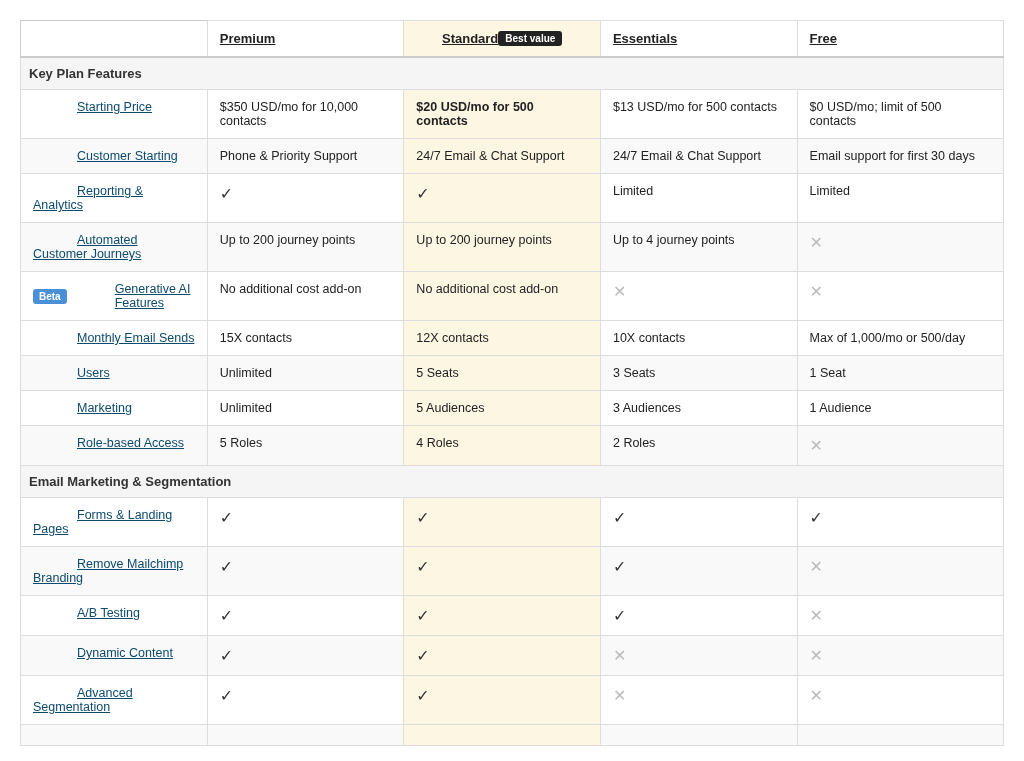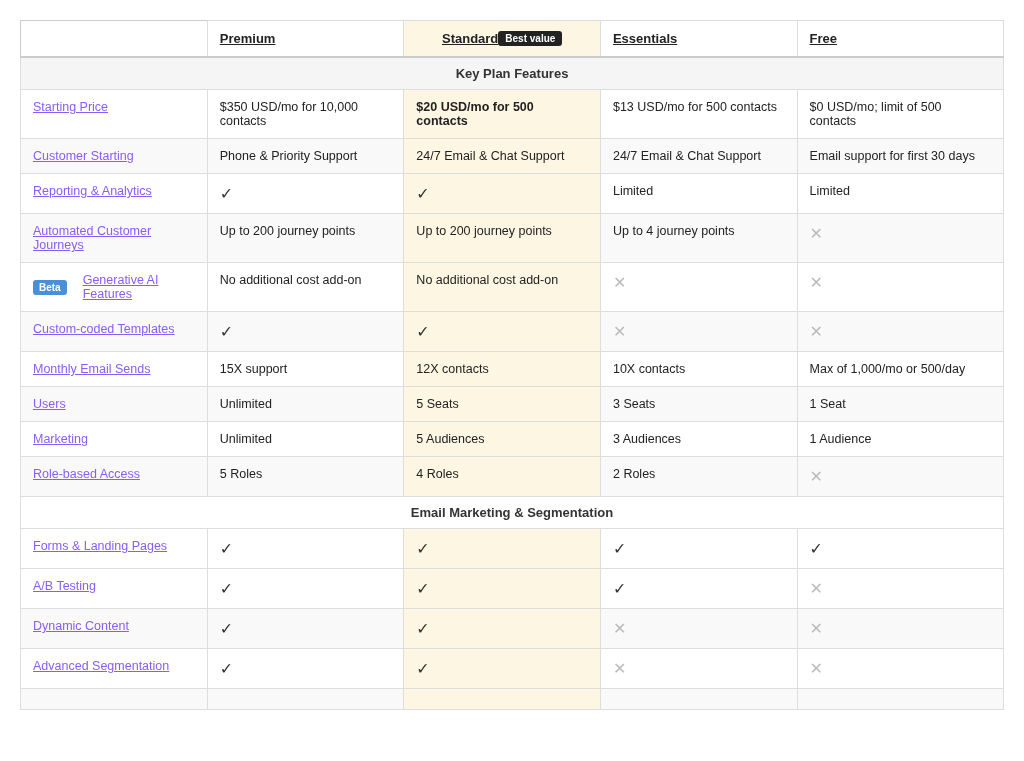--- a/index.html
+++ b/index.html
@@ -52,7 +52,6 @@
     tr.section-header td {
       background: #f5f5f5;
       font-weight: 600;
-      text-align: center;
       color: #333;
       padding: 8px;
     }

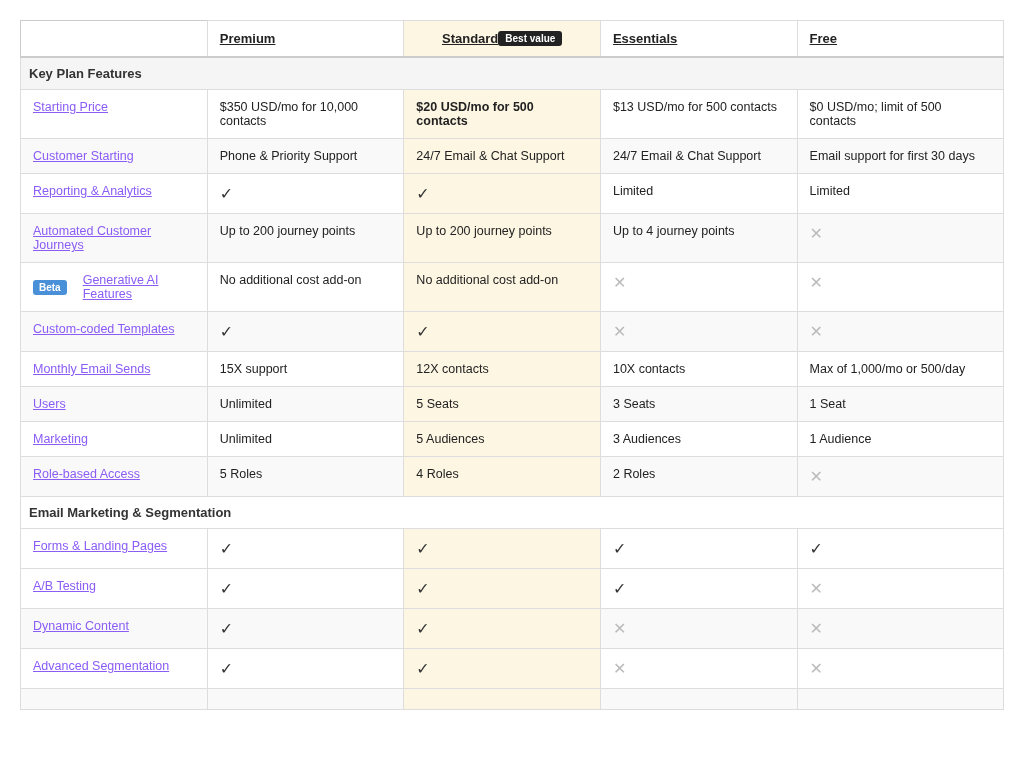--- a/index.html
+++ b/index.html
@@ -61,9 +61,10 @@
       font-size: 12.5px;
     }
     td.feature-name a, td.feature-name span.link {
-      color: #8b5cf6;
+      color: #0c4a6e;
       text-decoration: underline;
       cursor: pointer;
+      margin-left: 44px;
     }
 
     

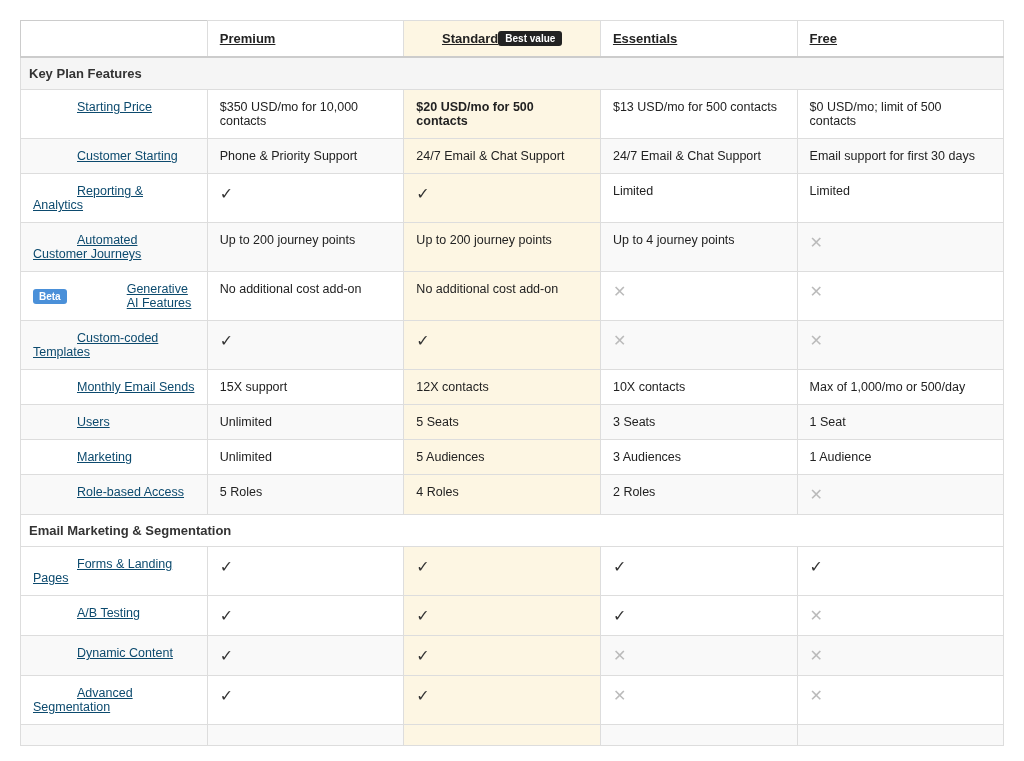--- a/index.html
+++ b/index.html
@@ -120,7 +120,7 @@
     .beta-outer {
       display: flex;
       align-items: center;
-      gap: 12px;
+      gap: 0;
       flex-wrap: nowrap;
     }
 

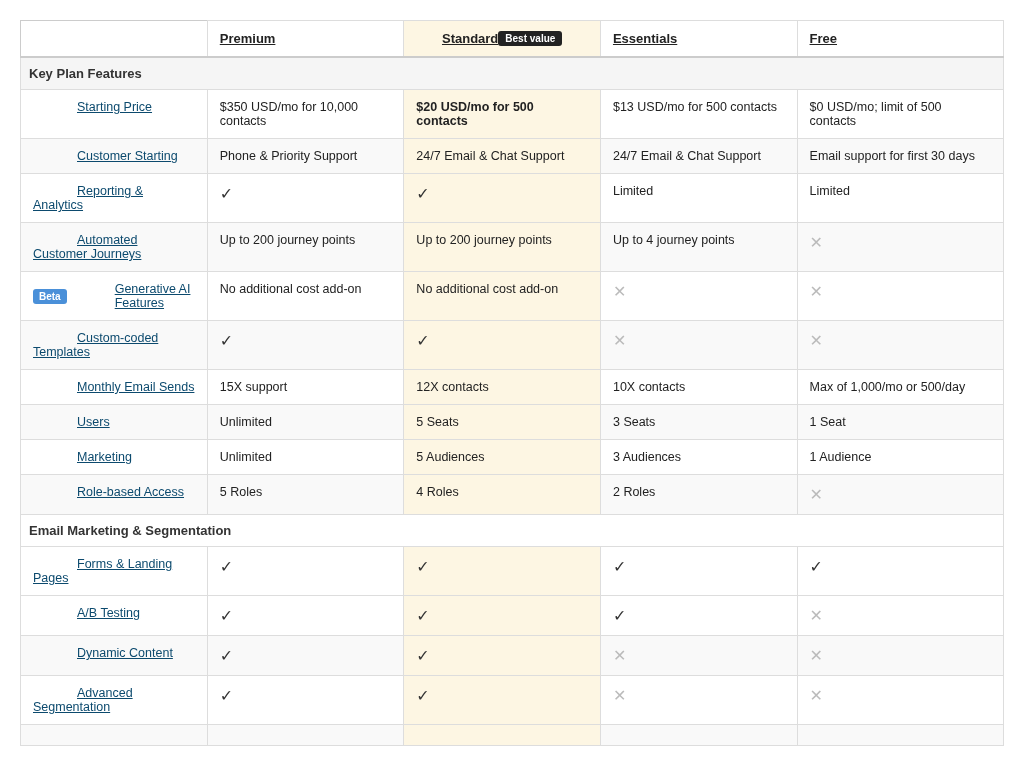--- a/index.html
+++ b/index.html
@@ -209,13 +209,6 @@
       <td class="value"><span class="x-mark">✕</span></td>
       <td class="value"><span class="x-mark">✕</span></td>
     </tr>
-        <tr class="alt-row">
-      <td class="feature-name"><span class="link">Custom-coded Templates</span></td>
-      <td class="value"><span class="check-mark">✓</span></td>
-      <td class="value col-standard"><span class="check-mark">✓</span></td>
-      <td class="value"><span class="x-mark">✕</span></td>
-      <td class="value"><span class="x-mark">✕</span></td>
-    </tr>
         <tr>
       <td class="feature-name"><span class="link">Monthly Email Sends</span></td>
       <td class="value">15X support</td>

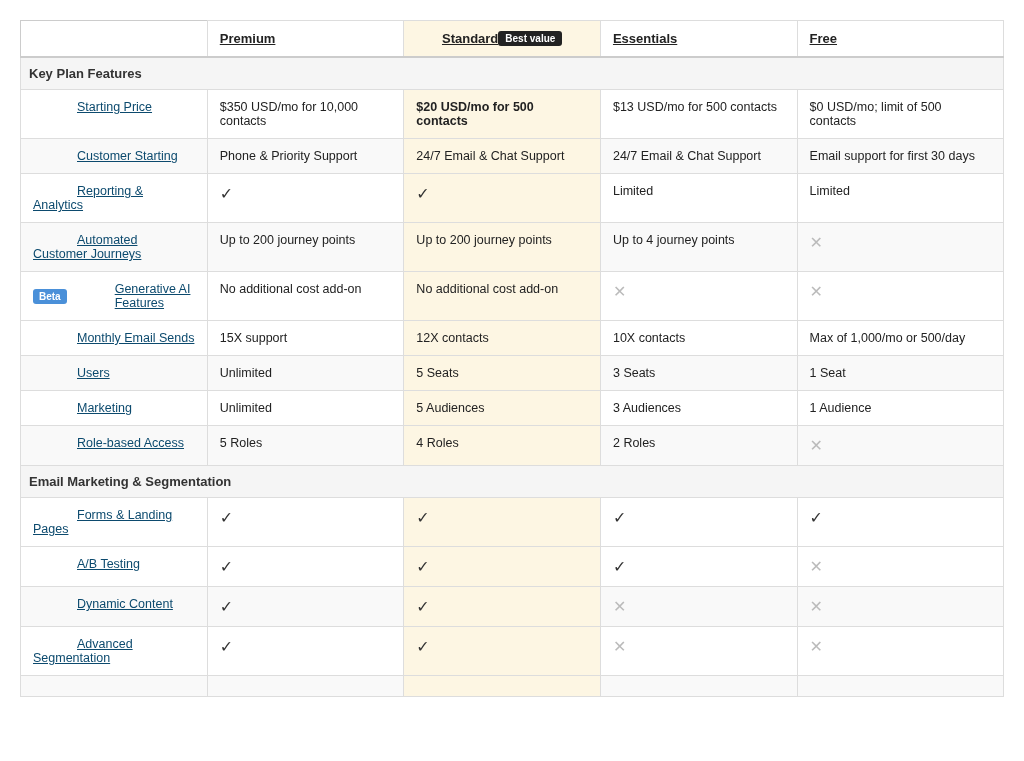--- a/index.html
+++ b/index.html
@@ -211,7 +211,7 @@
     </tr>
         <tr>
       <td class="feature-name"><span class="link">Monthly Email Sends</span></td>
-      <td class="value">15X support</td>
+      <td class="value">15X contacts</td>
       <td class="value col-standard">12X contacts</td>
       <td class="value">10X contacts</td>
       <td class="value">Max of 1,000/mo or 500/day</td>

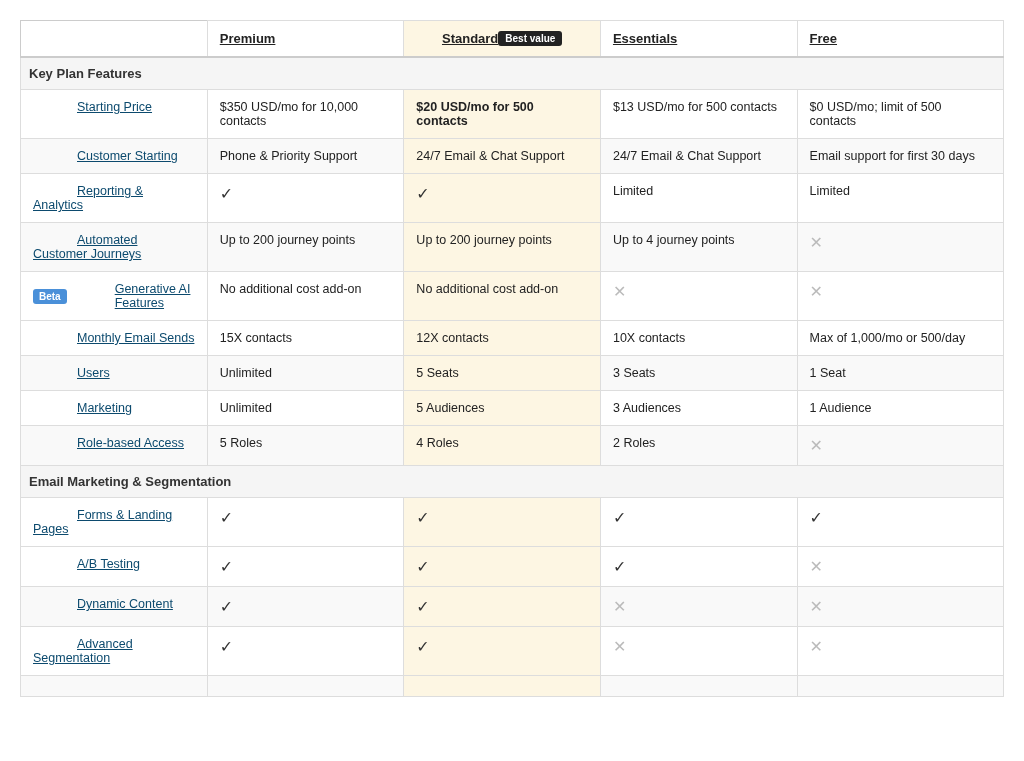--- a/index.html
+++ b/index.html
@@ -247,6 +247,13 @@
       <td class="value"><span class="check-mark">✓</span></td>
       <td class="value"><span class="check-mark">✓</span></td>
     </tr>
+        <tr class="alt-row">
+      <td class="feature-name"><span class="link">Remove Mailchimp Branding</span></td>
+      <td class="value"><span class="check-mark">✓</span></td>
+      <td class="value col-standard"><span class="check-mark">✓</span></td>
+      <td class="value"><span class="check-mark">✓</span></td>
+      <td class="value"><span class="x-mark">✕</span></td>
+    </tr>
         <tr>
       <td class="feature-name"><span class="link">A/B Testing</span></td>
       <td class="value"><span class="check-mark">✓</span></td>

